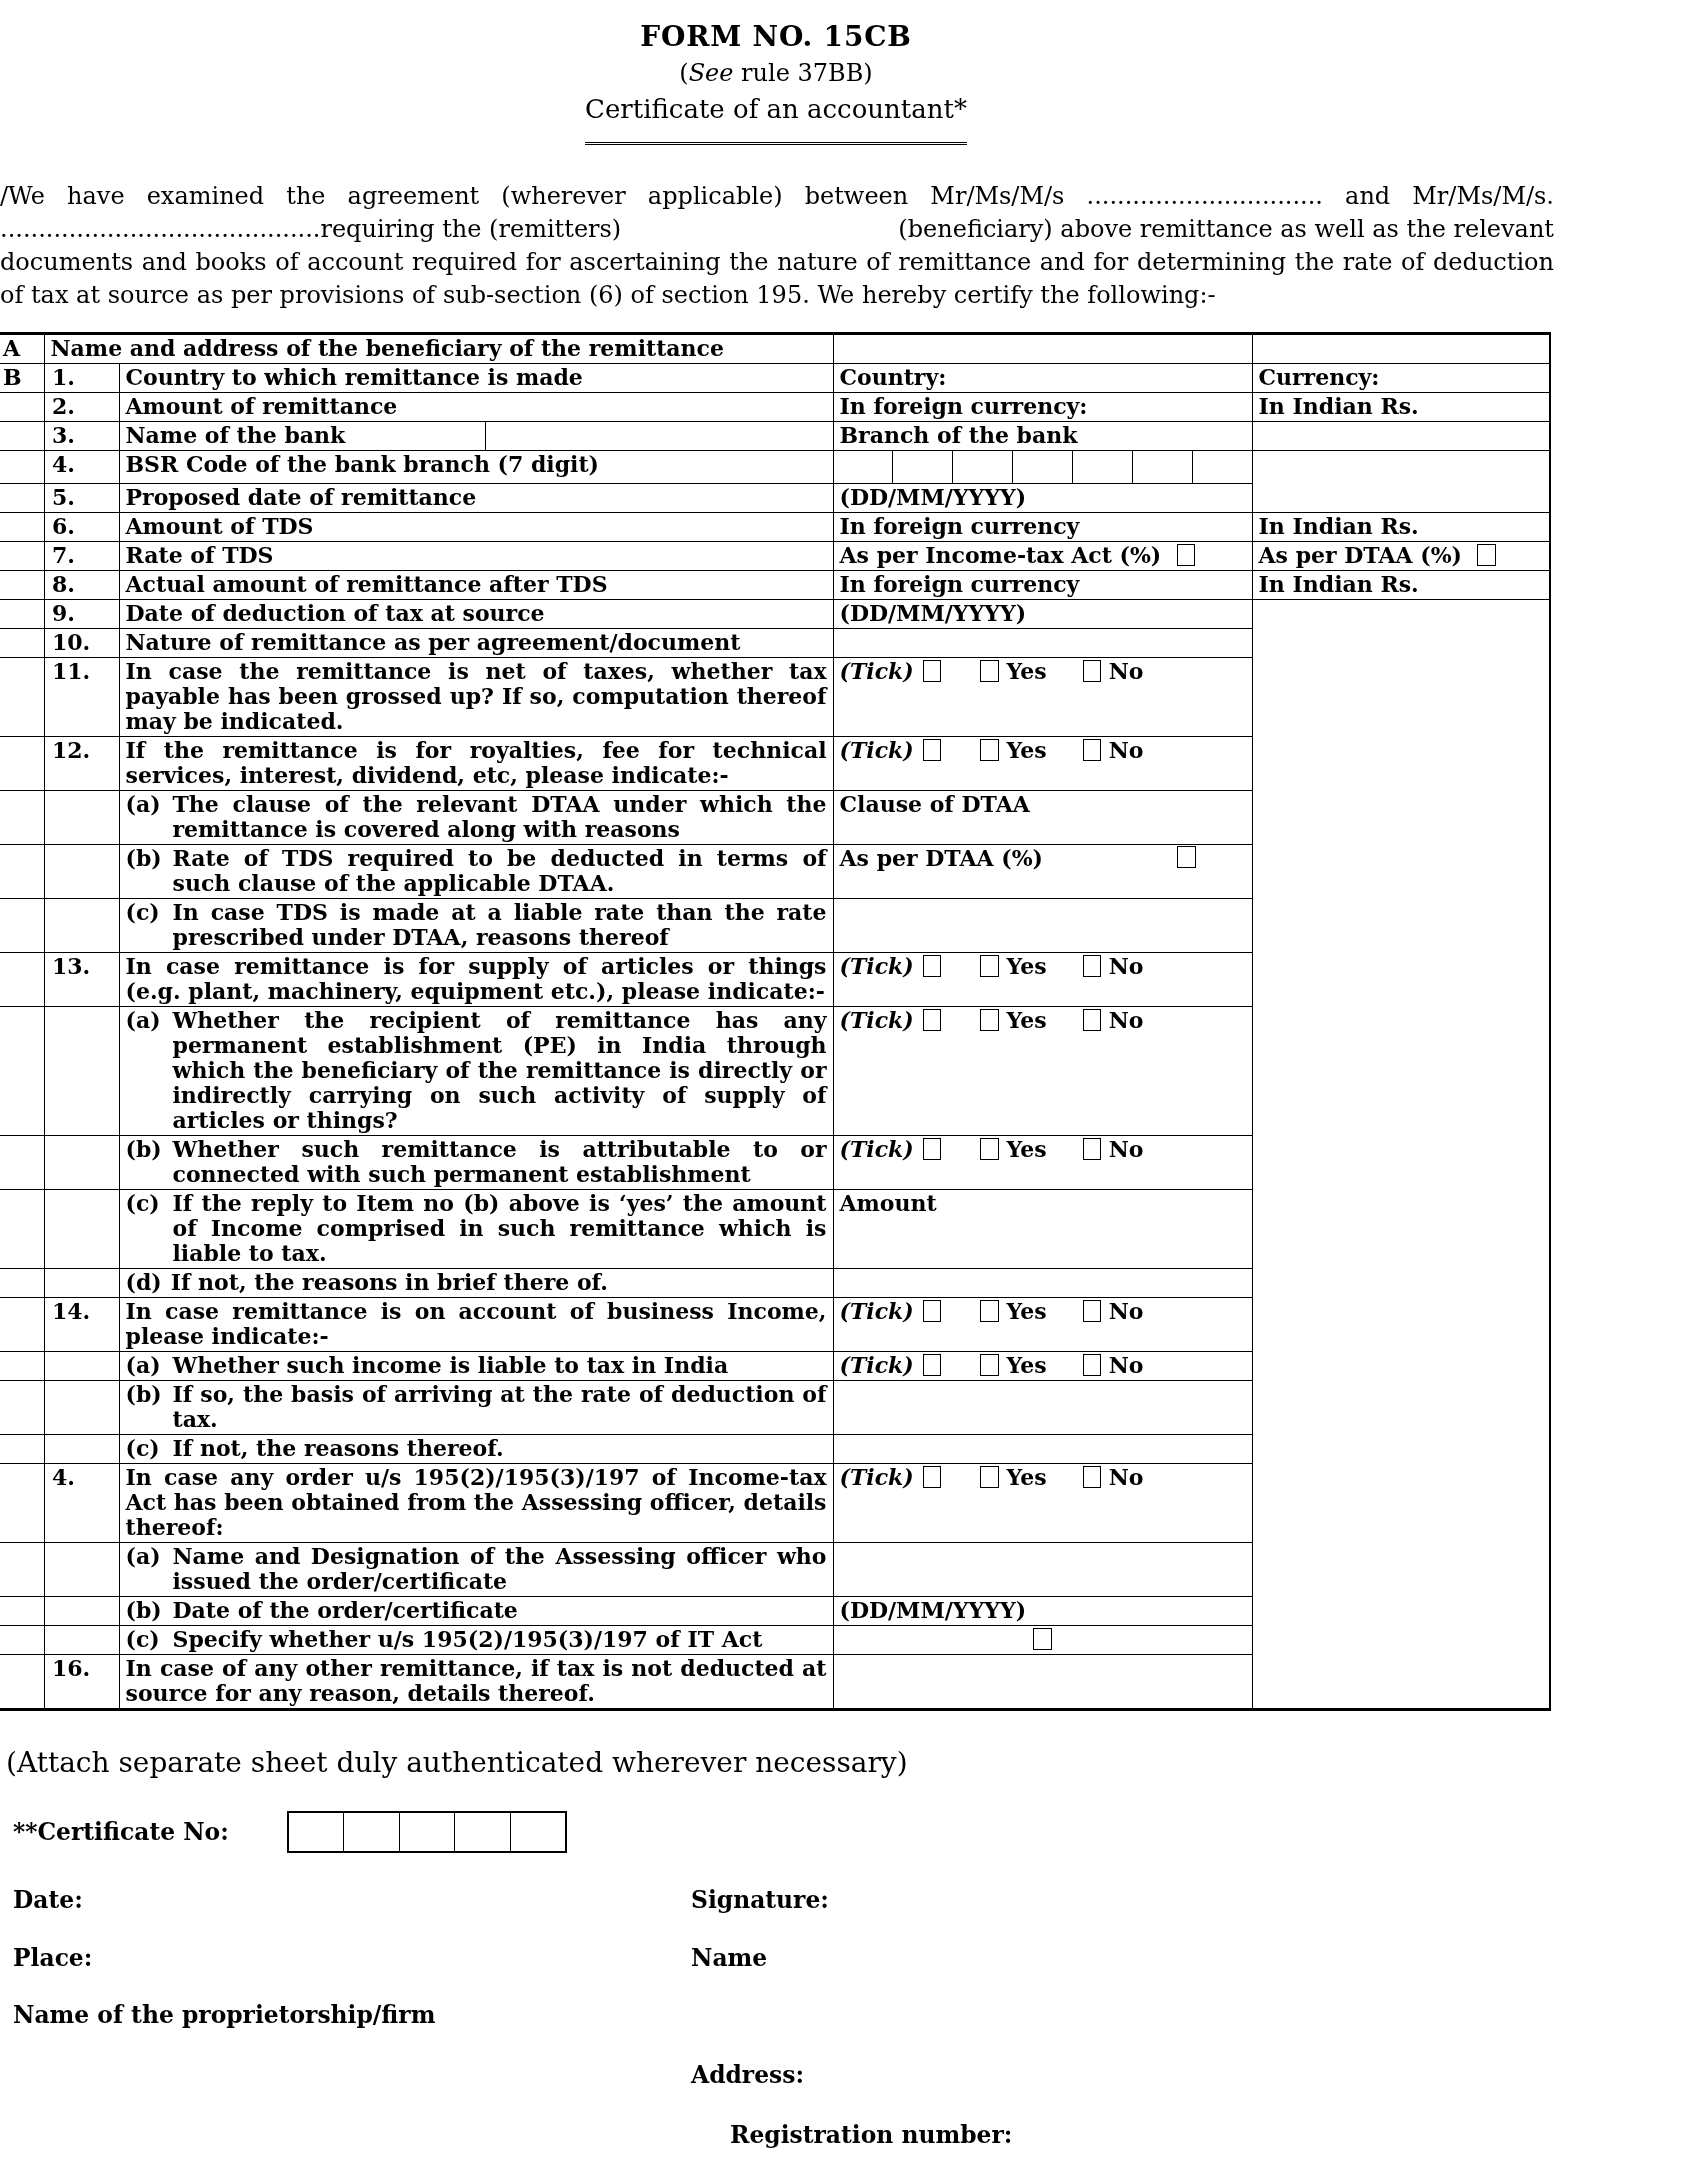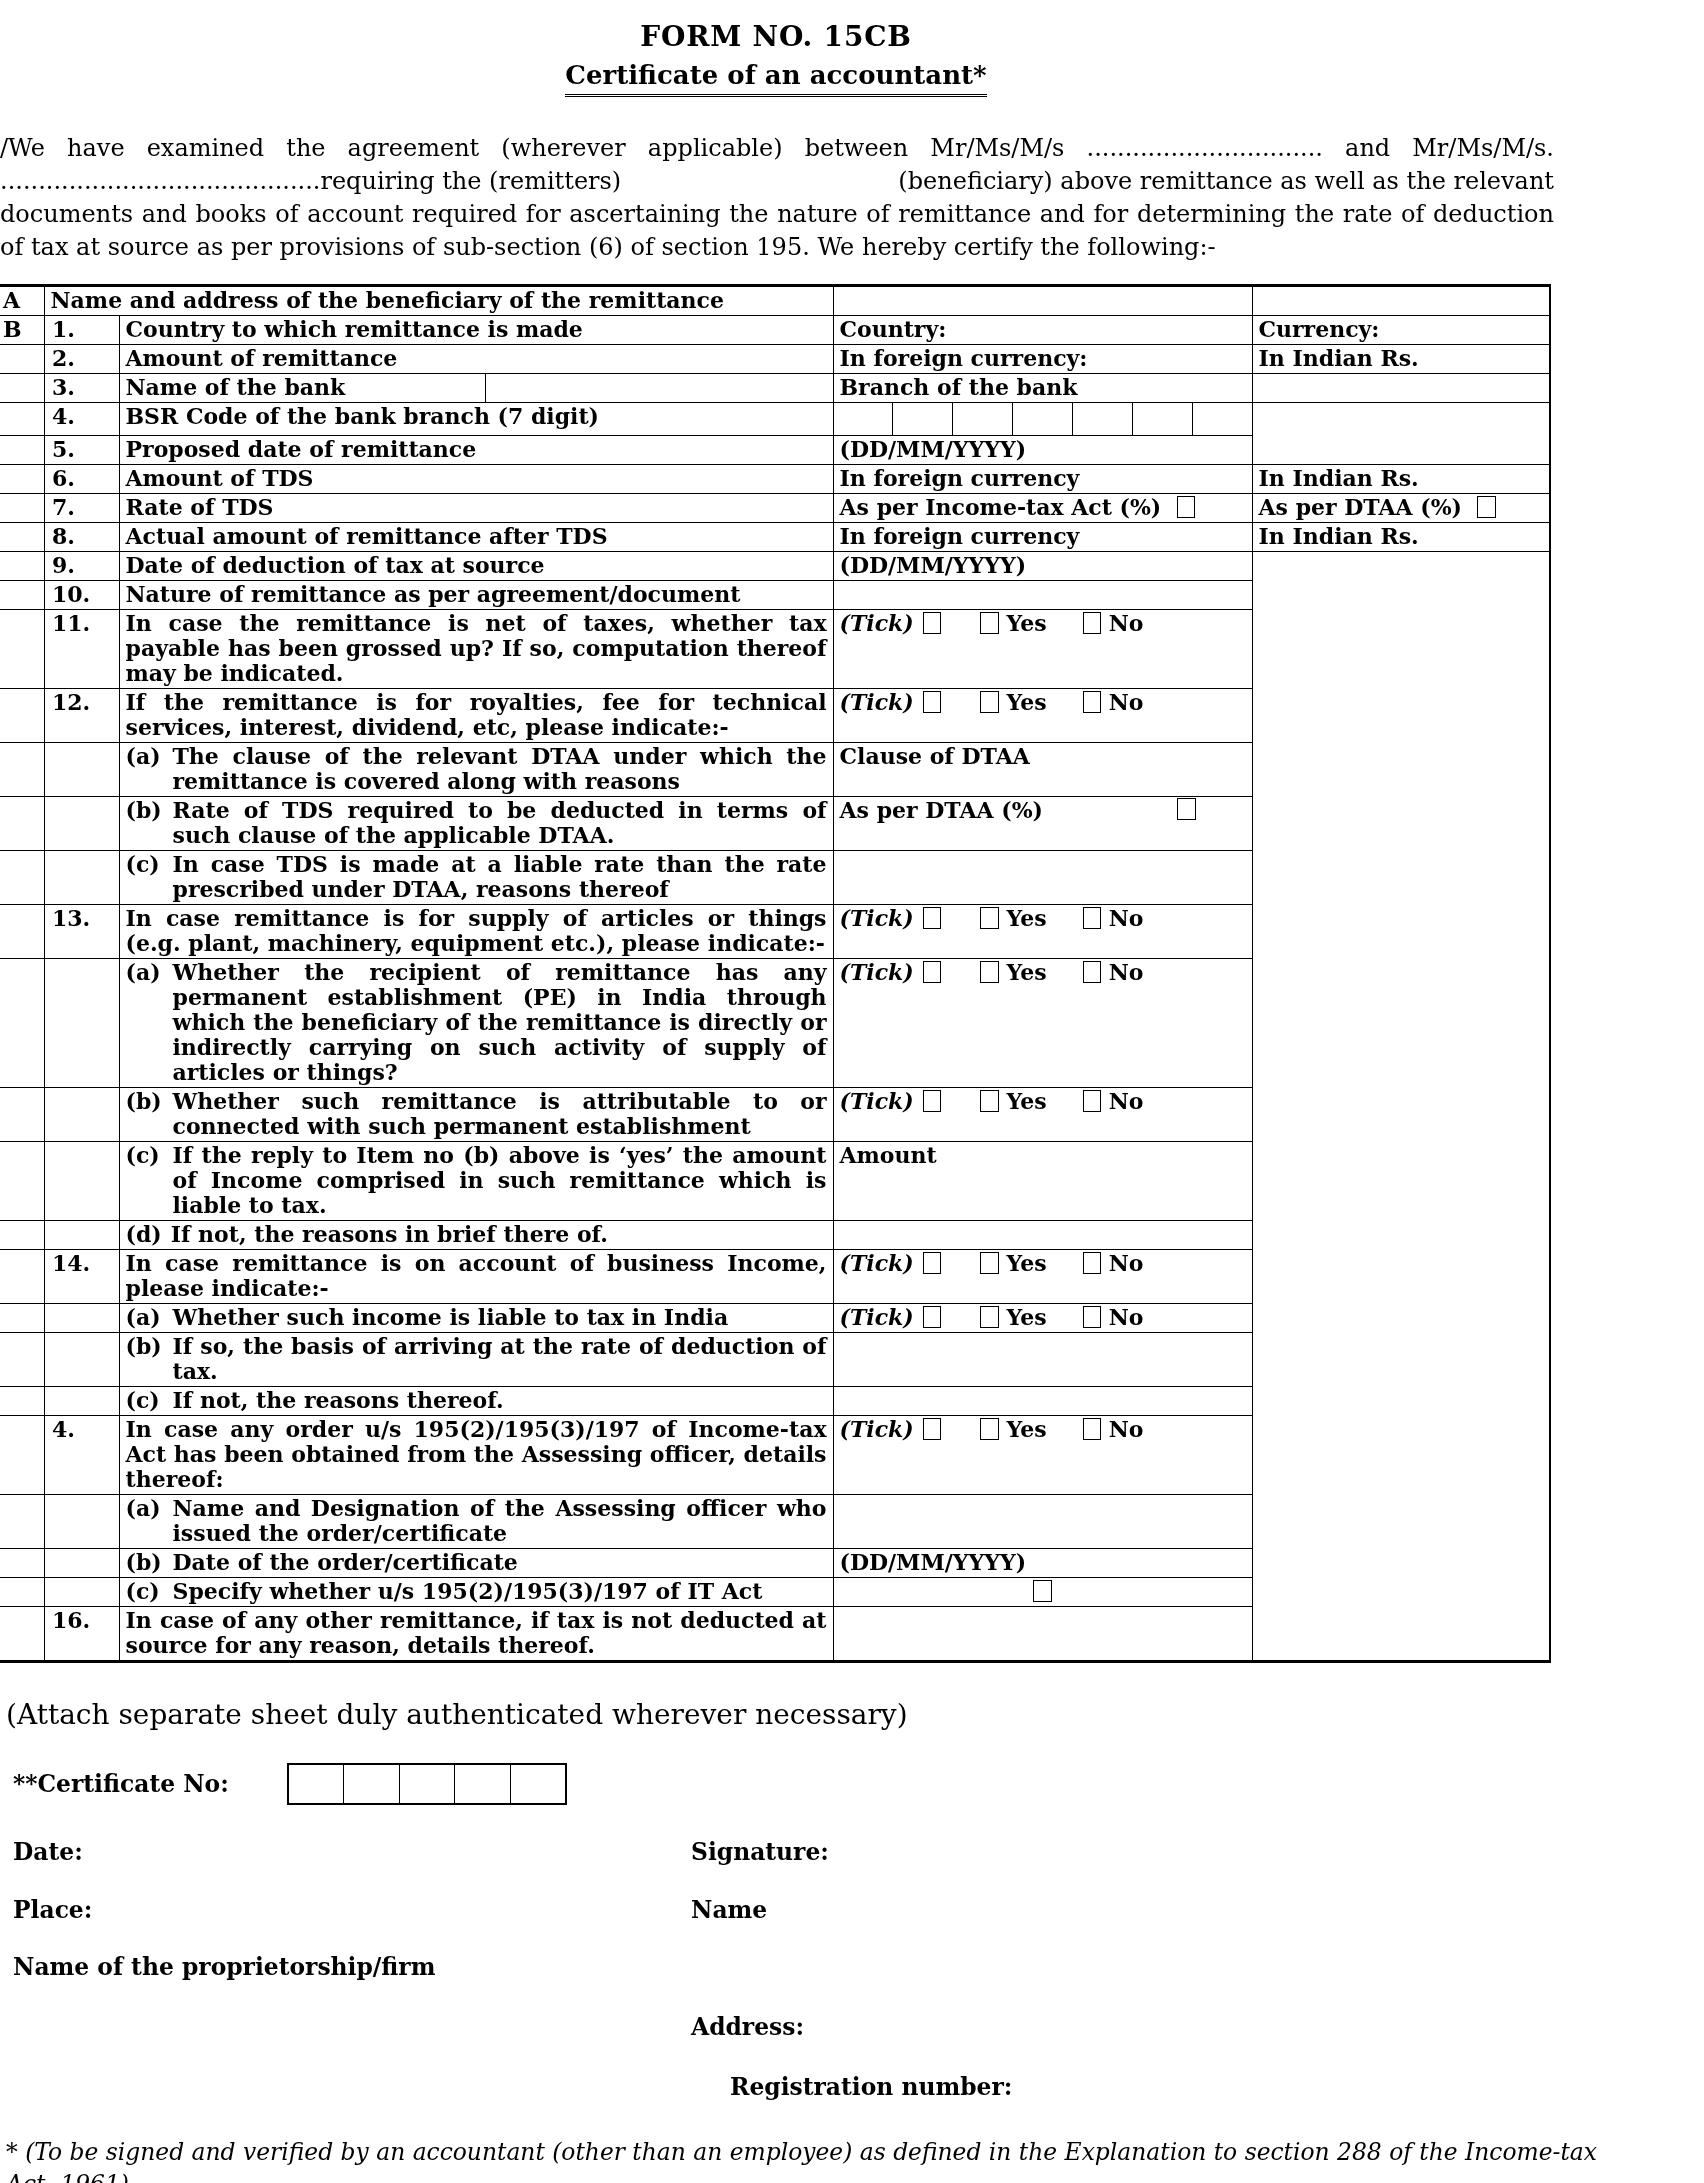--- a/index.html
+++ b/index.html
@@ -82,6 +82,7 @@
 
   <div class="header">
     <div class="form-no">FORM NO. 15CB</div>
+    <div class="rule-line"><span>(</span><span class="it">See</span><span> rule 37BB)</span></div>
     <div><span class="doc-title">Certificate of an accountant*</span></div>
   </div>
 

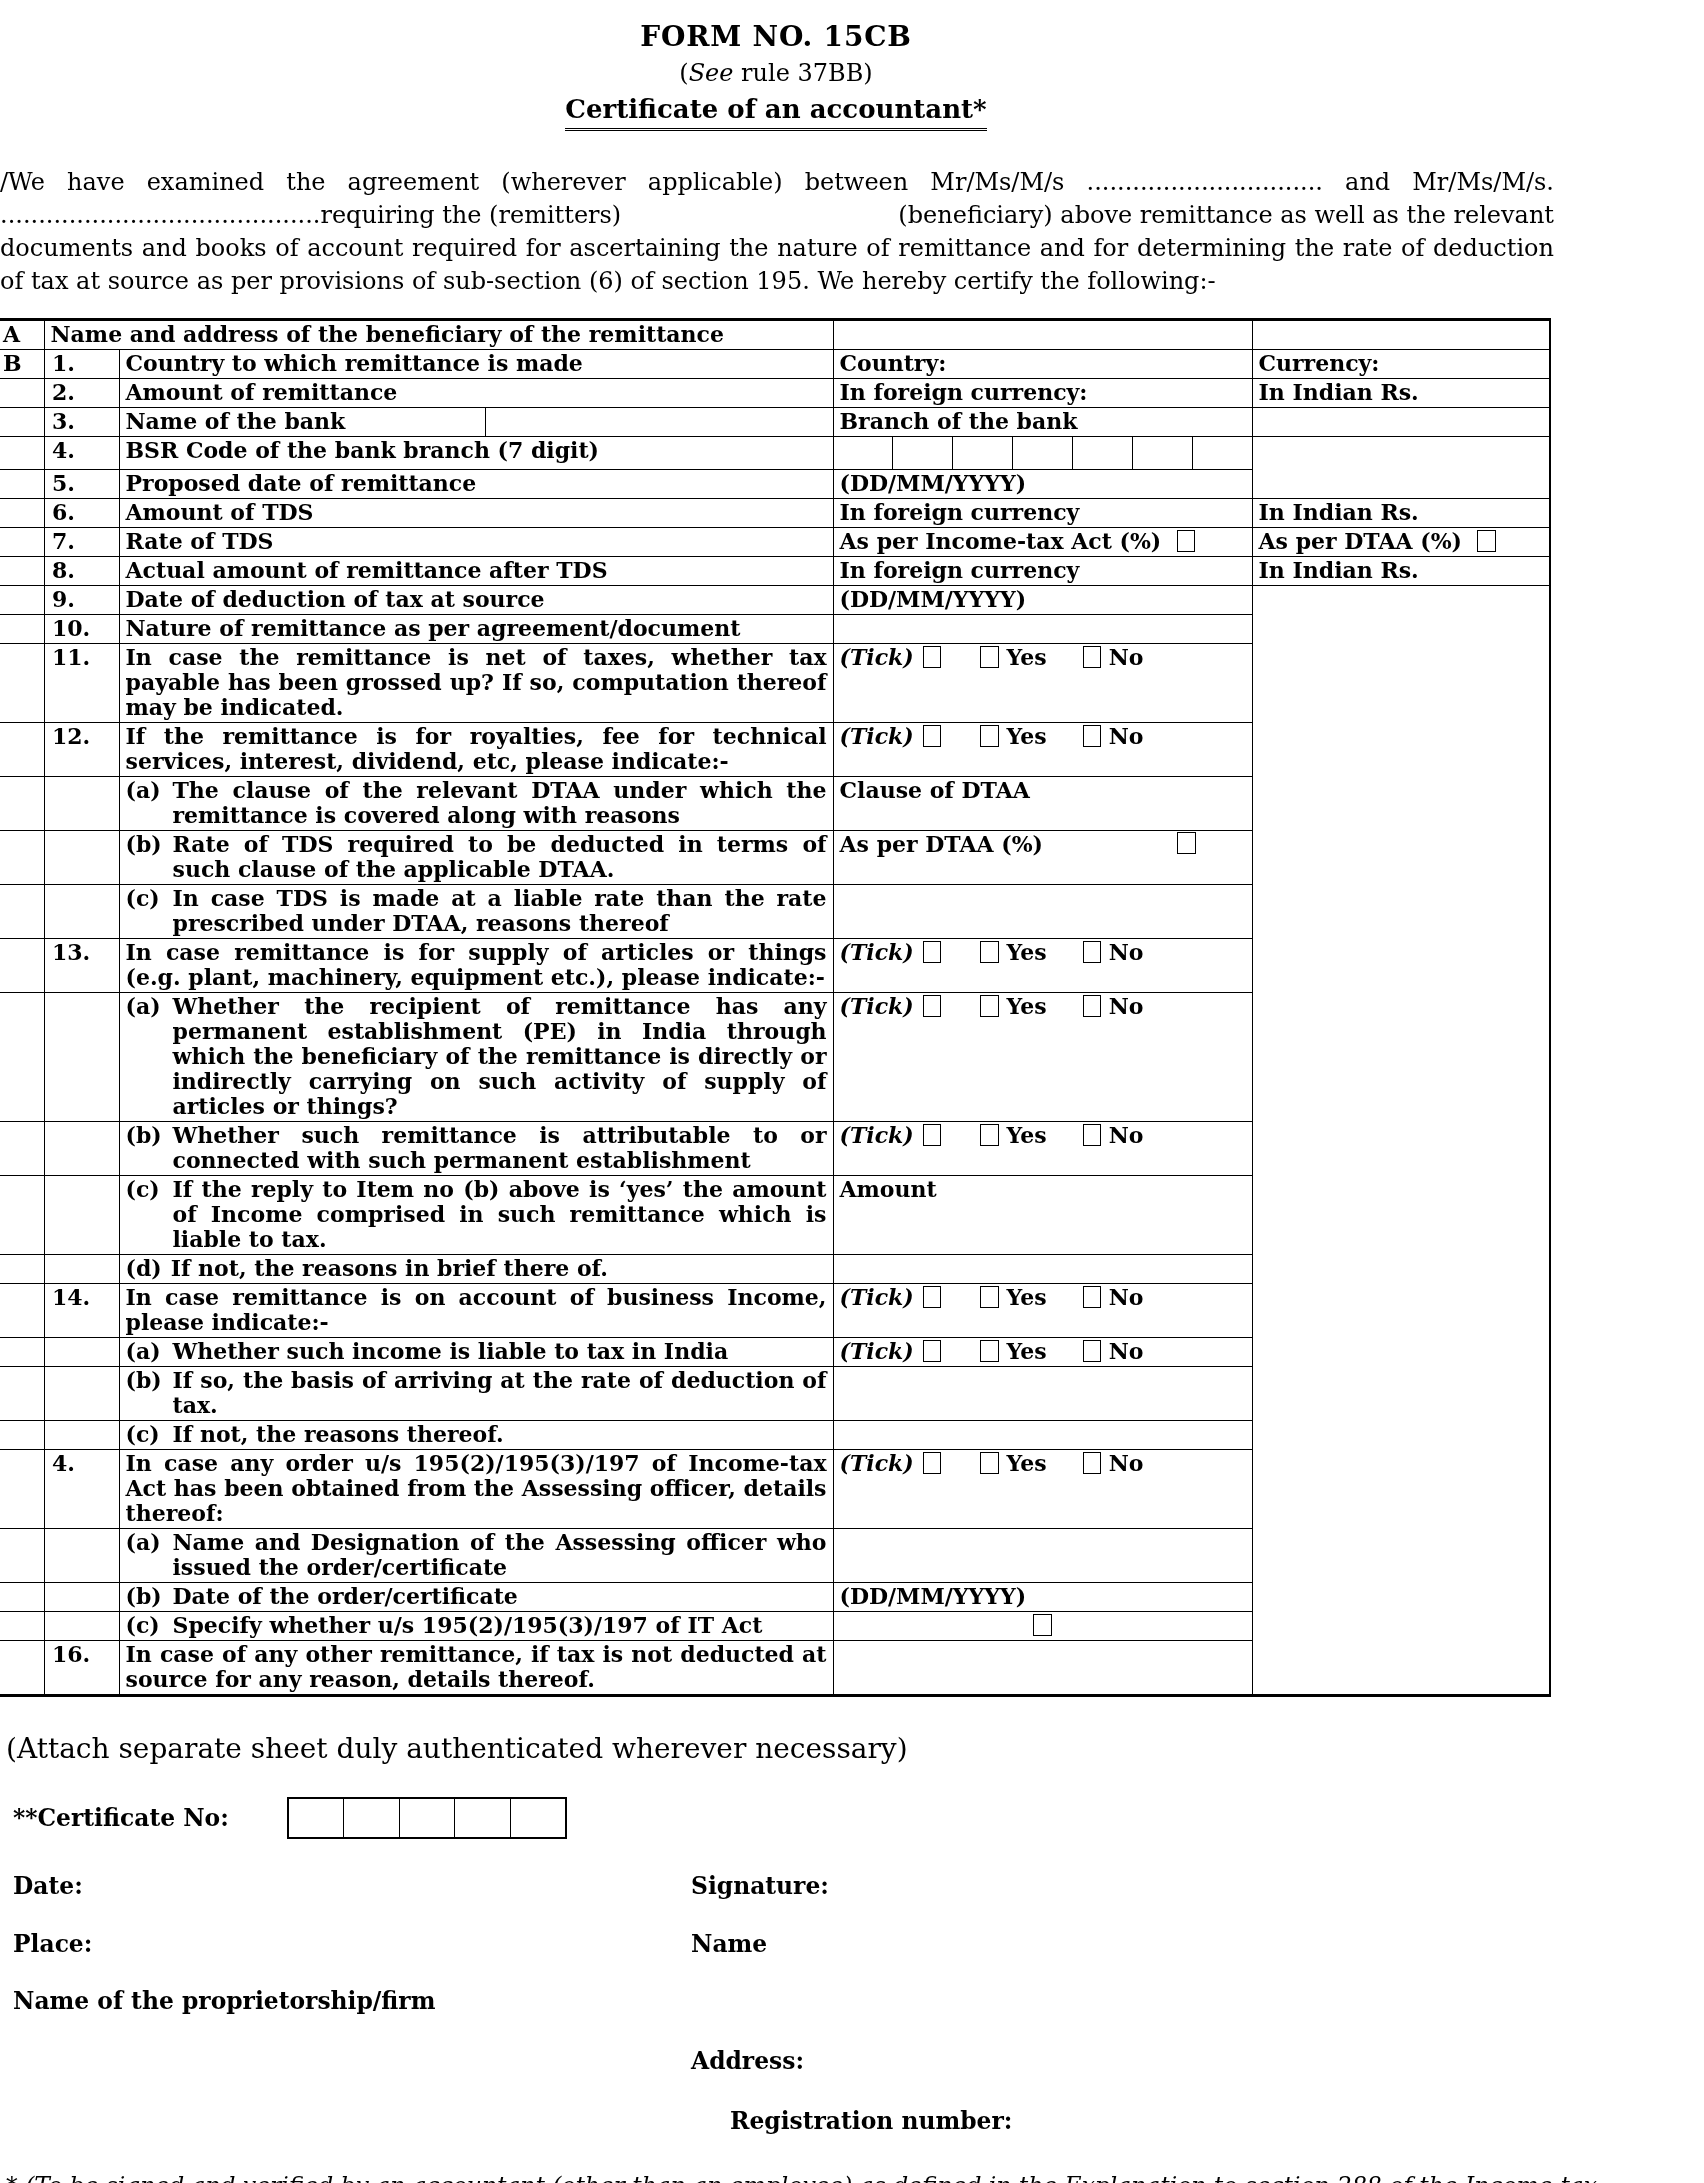--- a/index.html
+++ b/index.html
@@ -11,8 +11,8 @@
   .form-no{font-size:28px;font-weight:bold;letter-spacing:0.8px;}
   .rule-line{font-size:24px;margin-top:6px;}
   .rule-line .it{font-style:italic;}
-  .doc-title{display:inline-block;font-size:26px;font-weight:bold;margin-top:7.5px;
-             border-bottom:3px double #000;padding-bottom:4px;}
+  .doc-title{display:inline-block;font-size:26px;font-weight:normal;margin-top:7.5px;
+             border-bottom:3px double #000;padding-bottom:18px;}
 
   
   .intro{width:1554px;margin-top:35px;font-size:24px;}

